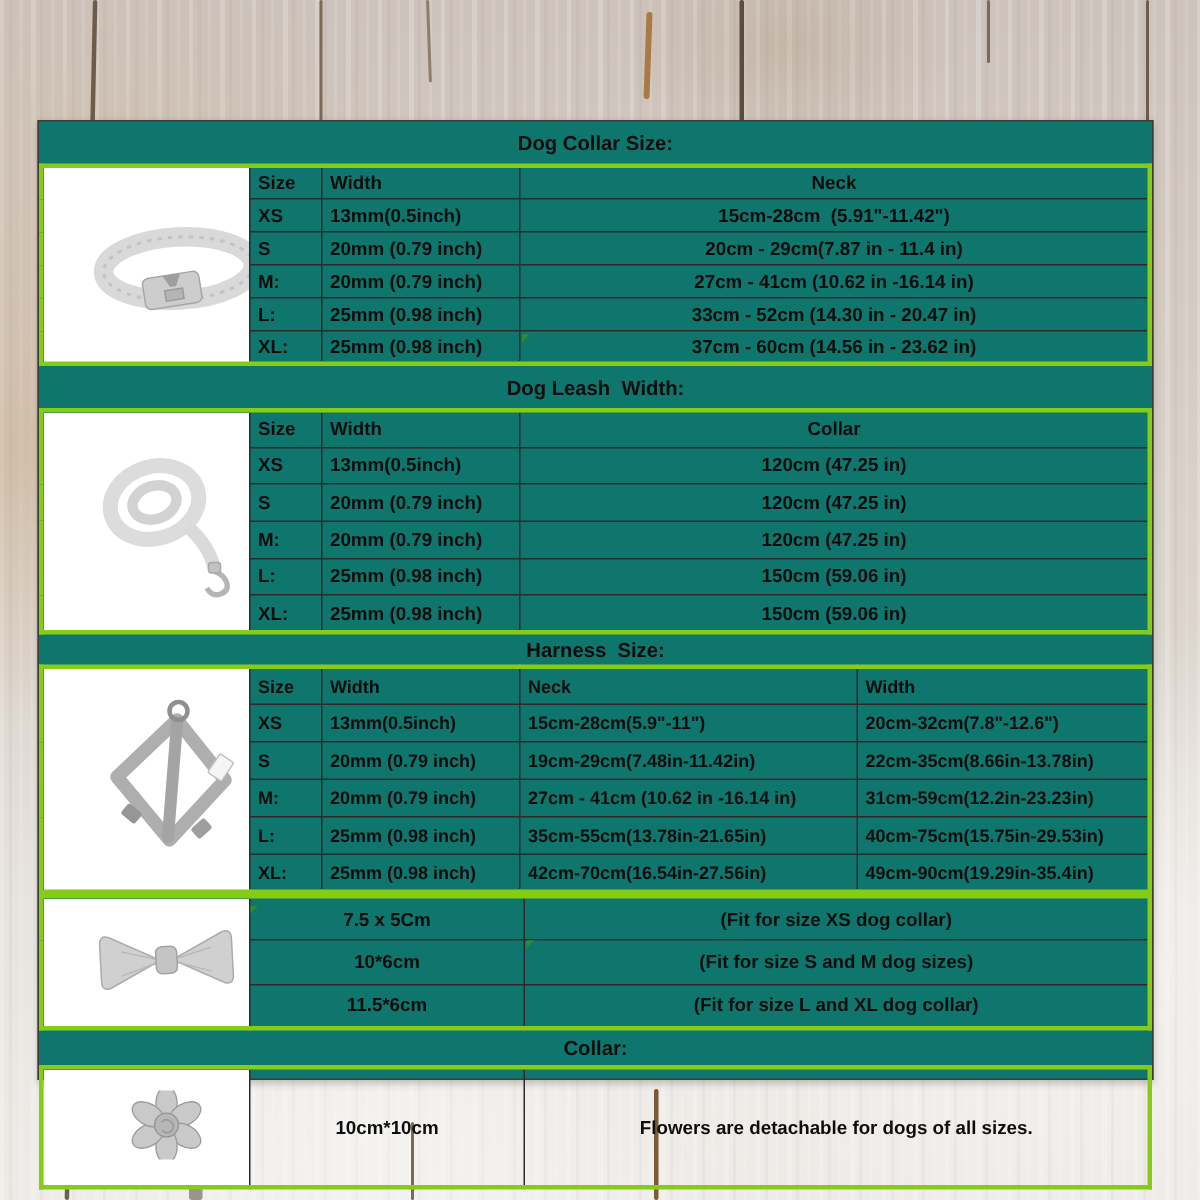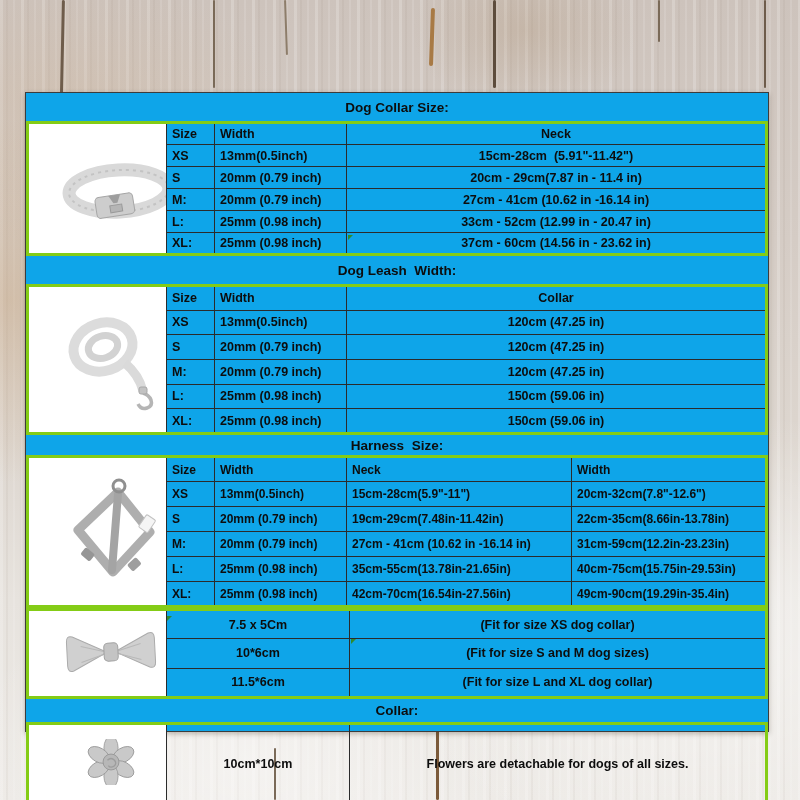--- a/index.html
+++ b/index.html
@@ -20,8 +20,8 @@
   }
   .seam{position:absolute;border-radius:2px;}
   .panel{
-    position:absolute;left:25px;top:92px;width:744px;height:640px;
-    background:#0ea5e9;border:1px solid #3c3c3c;box-sizing:border-box;
+    position:absolute;left:25px;top:80px;width:744px;height:640px;
+    background:#0f766e;border:1px solid #3c3c3c;box-sizing:border-box;
     box-shadow:0 2px 5px rgba(60,45,30,0.30);
   }
   .section-title{

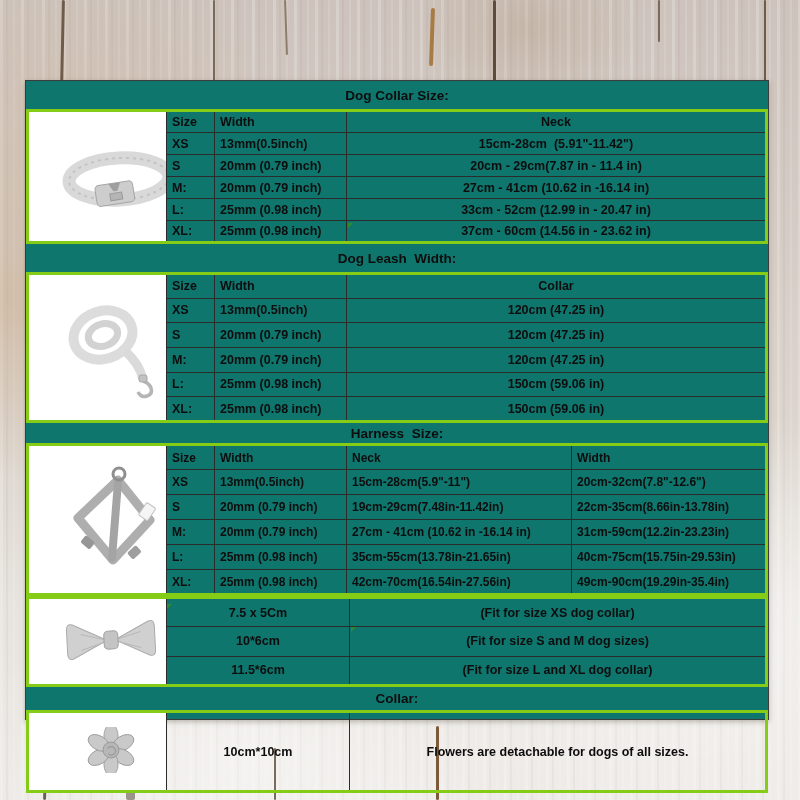--- a/index.html
+++ b/index.html
@@ -109,7 +109,7 @@
     <tr>
       <td class="c-left">L:</td>
       <td class="c-left">25mm (0.98 inch)</td>
-      <td class="c-center">33cm - 52cm (12.99 in - 20.47 in)</td>
+      <td class="c-center">33cm - 52cm (14.30 in - 20.47 in)</td>
     </tr>
     <tr>
       <td class="c-left">XL:</td>

